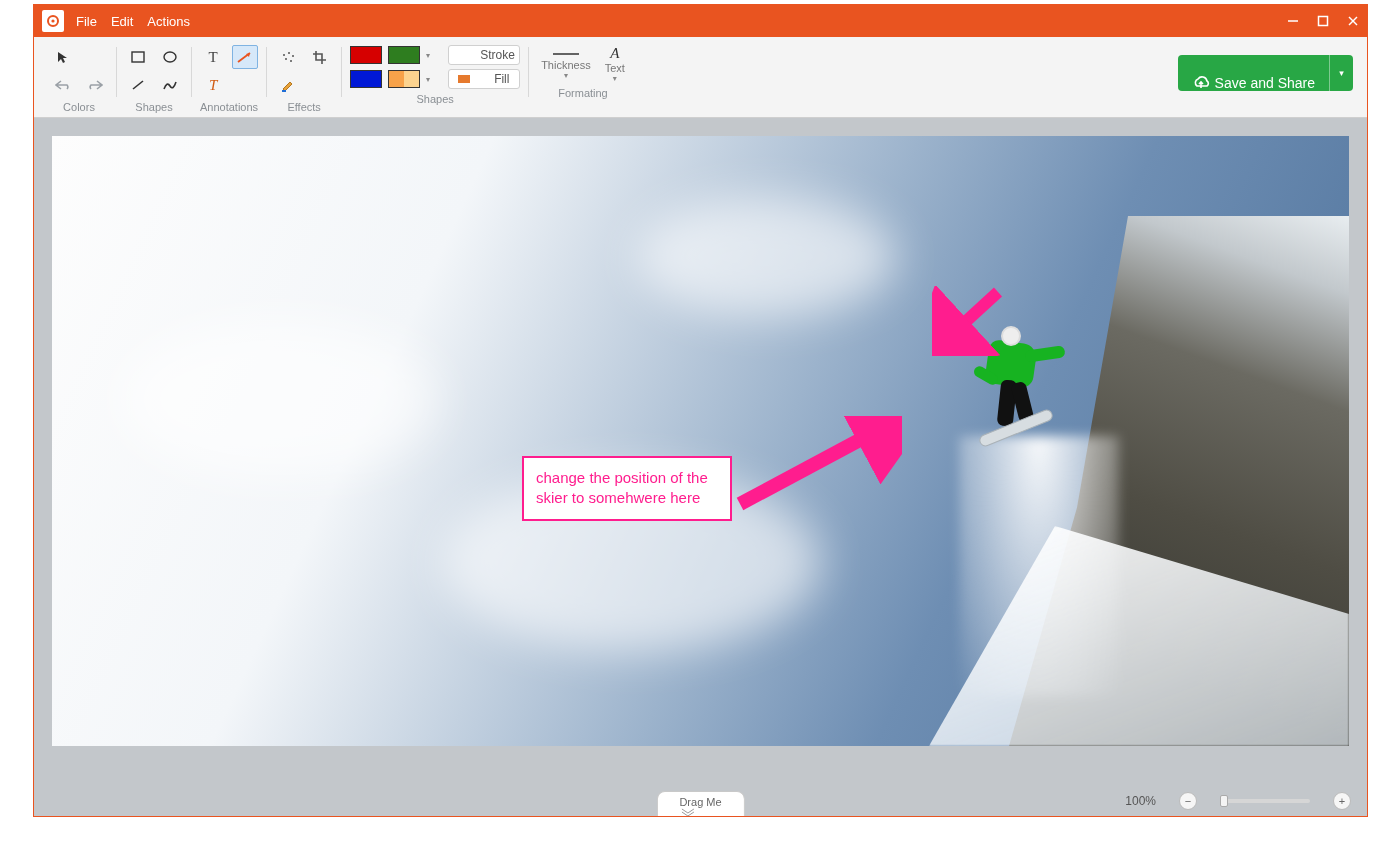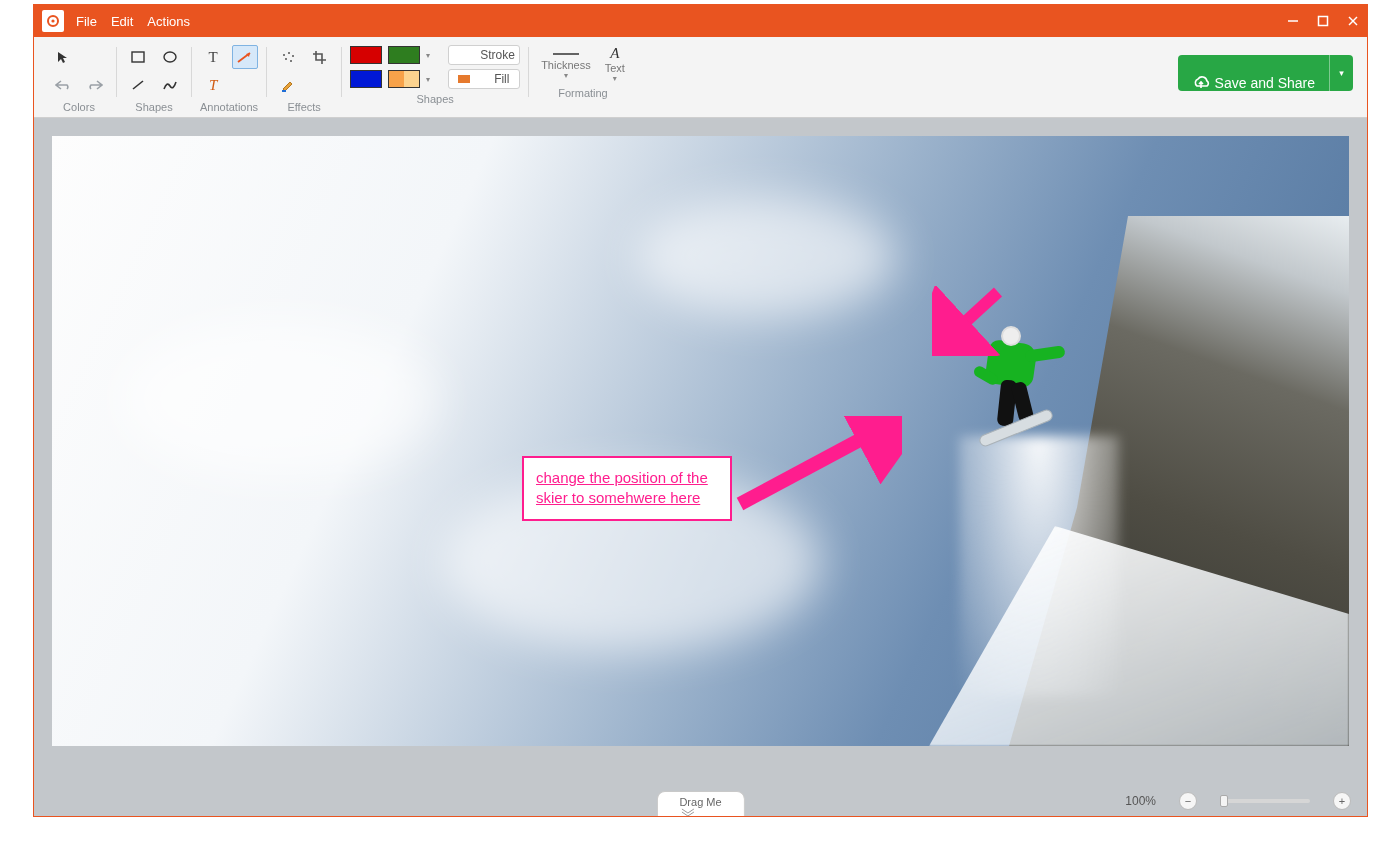--- a/index.html
+++ b/index.html
@@ -50,7 +50,7 @@
 .sk-leg2 { position: absolute; top: 56px; left: 46px; width: 15px; height: 40px; background: #111; border-radius: 6px; transform: rotate(-14deg); }
 .sk-board { position: absolute; top: 96px; left: 8px; width: 78px; height: 12px; background: #d7dde1; border-radius: 8px; transform: rotate(-22deg); border: 1px solid #aab2b8; }
 
-.anno-box { position: absolute; left: 470px; top: 320px; width: 210px; border: 2px solid #ff1d8e; background: #fff; padding: 10px 12px; color: #ff1d8e; font-size: 15px; line-height: 1.35; text-decoration: underline; }
+.anno-box { position: absolute; left: 470px; top: 320px; width: 210px; border: 2px solid #ff1d8e; background: #fff; padding: 10px 12px; color: #ff1d8e; font-size: 15px; line-height: 1.35; }
 .anno-arrow1 { position: absolute; left: 680px; top: 280px; }
 .anno-arrow2 { position: absolute; left: 880px; top: 150px; }
 

